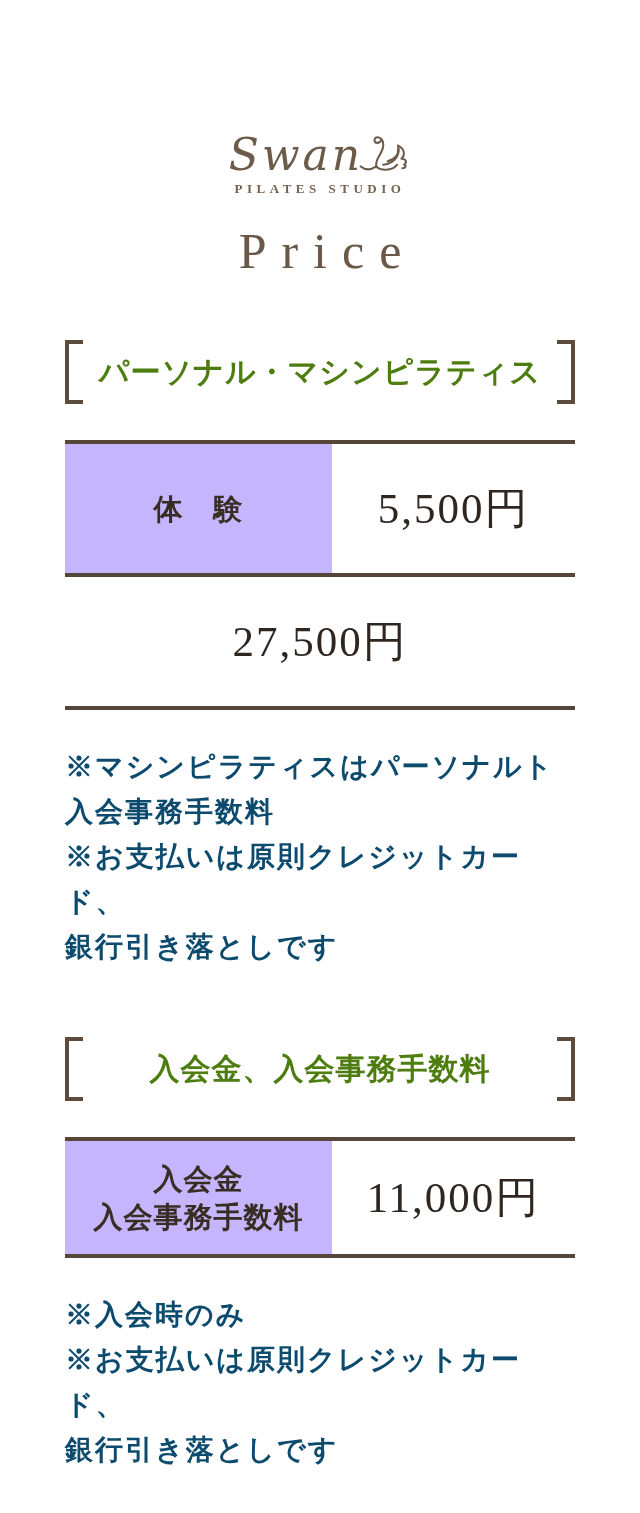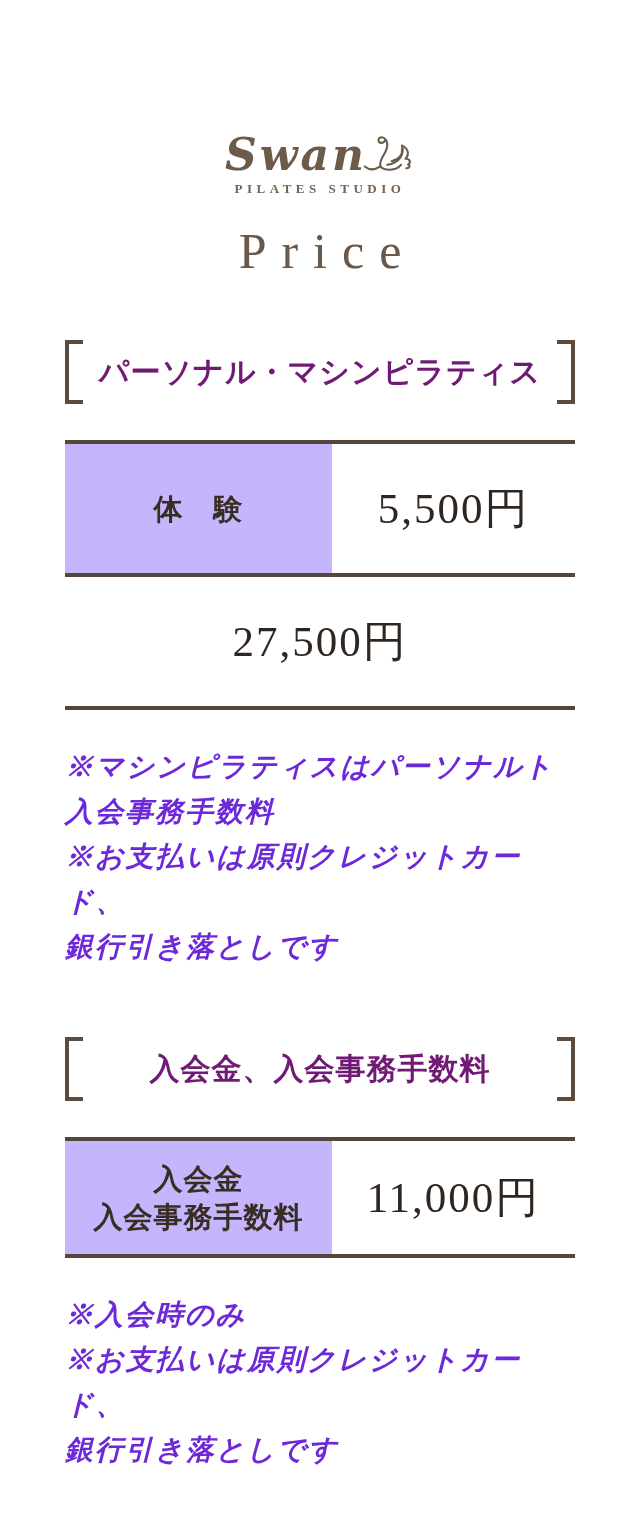--- a/index.html
+++ b/index.html
@@ -34,7 +34,7 @@
   .logo-script {
     font-family: "DejaVu Serif", "Liberation Serif", serif;
     font-style: italic;
-    font-weight: 700;
+    font-weight: 400;
     font-size: 44px;
     line-height: 46px;
     letter-spacing: 3px;

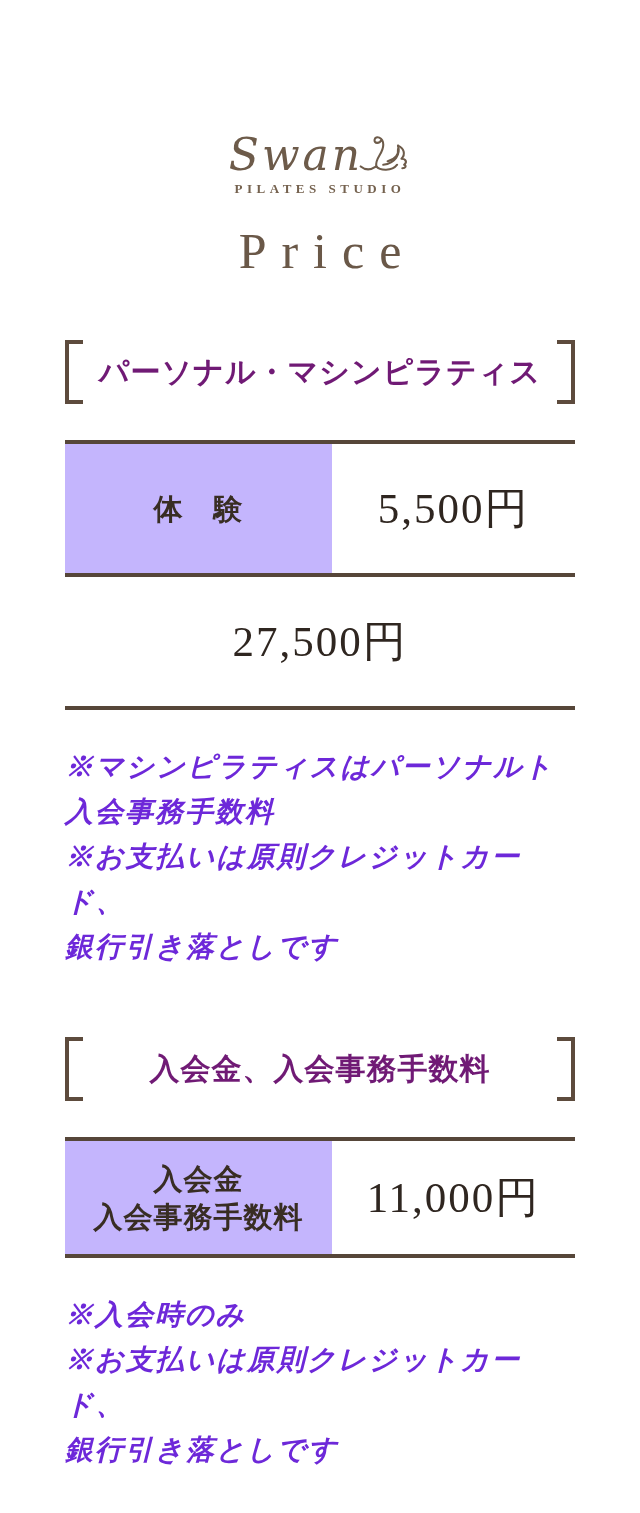--- a/index.html
+++ b/index.html
@@ -98,7 +98,7 @@
     font-size: 30px;
     font-weight: 600;
     letter-spacing: 1px;
-    color: #701a75;
+    color: #4d7c0f;
     white-space: nowrap;
   }
   

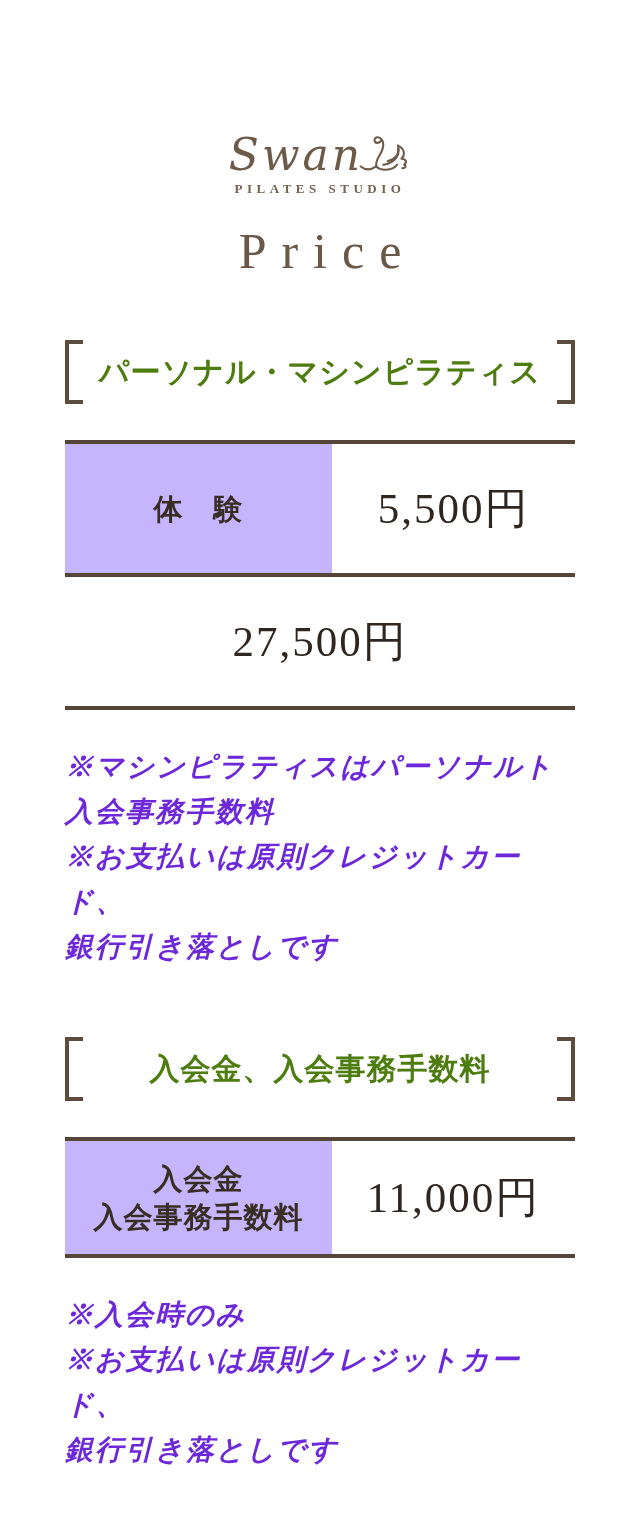--- a/index.html
+++ b/index.html
@@ -148,8 +148,7 @@
     font-weight: 600;
     line-height: 45px;
     letter-spacing: 2px;
-    color: #6d28d9;
-    font-style: italic;
+    color: #0c4a6e;
   }
 </style>
 </head>

